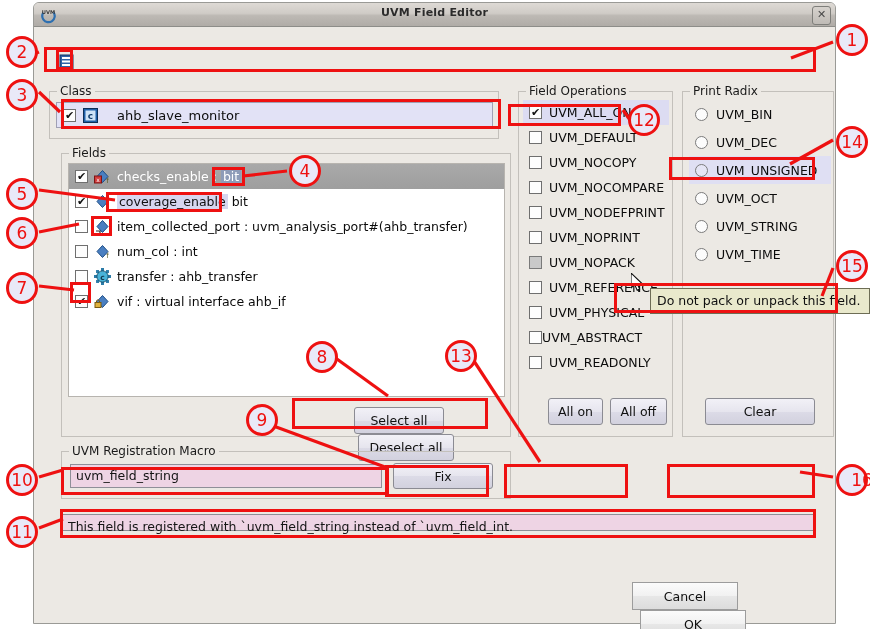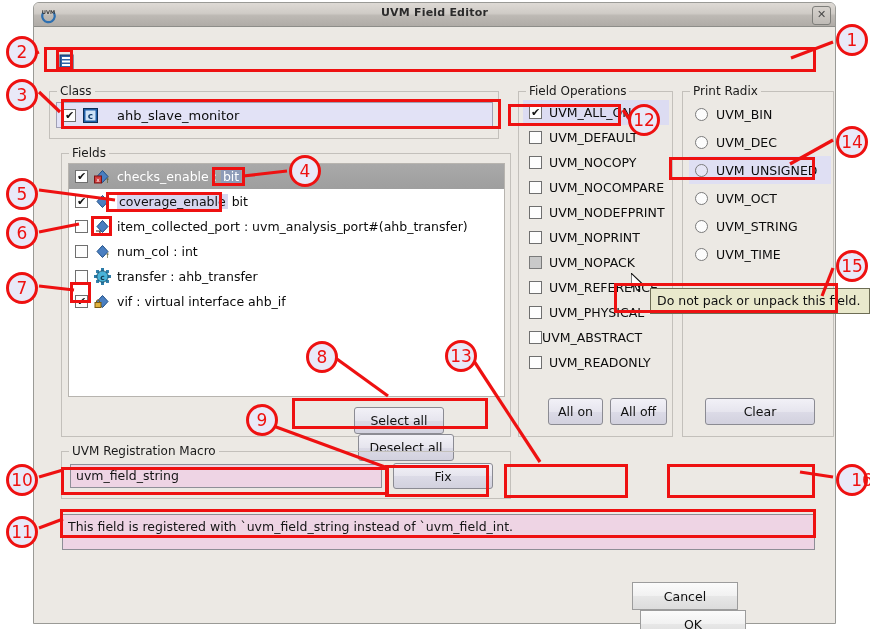--- a/index.html
+++ b/index.html
@@ -101,7 +101,7 @@
   #radix-button{position:absolute;left:22px;top:306px;}
   
   #status-bar{
-    position:absolute;left:28px;top:511px;width:753px;height:36px;
+    position:absolute;left:28px;top:511px;width:753px;height:17px;
     background:#eed4e4;border:1px solid #8e8e96;box-sizing:border-box;
     font-size:12.5px;line-height:23px;padding-left:5px;color:#151515;
   }

